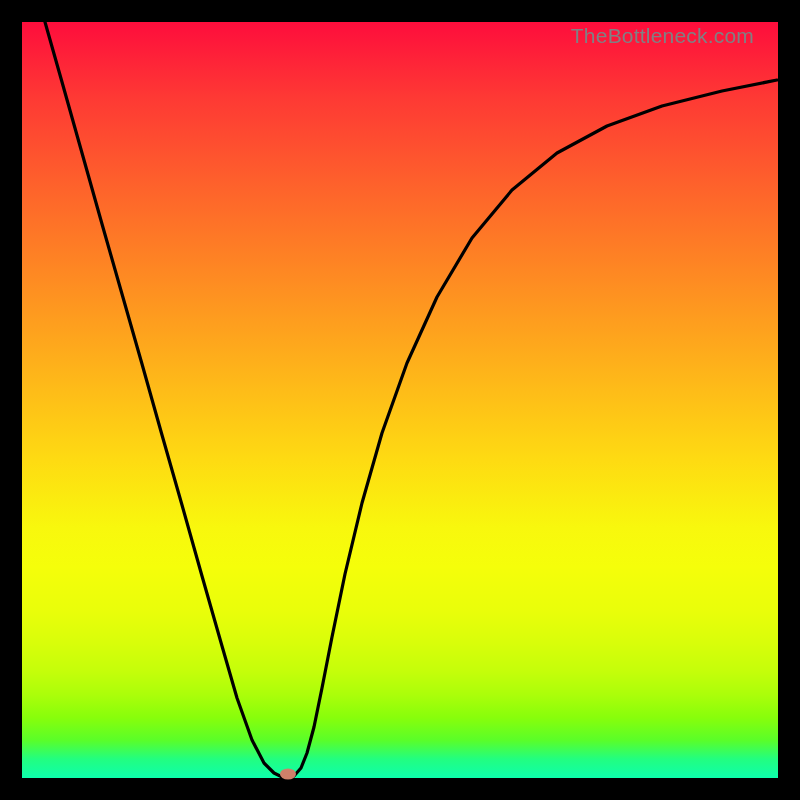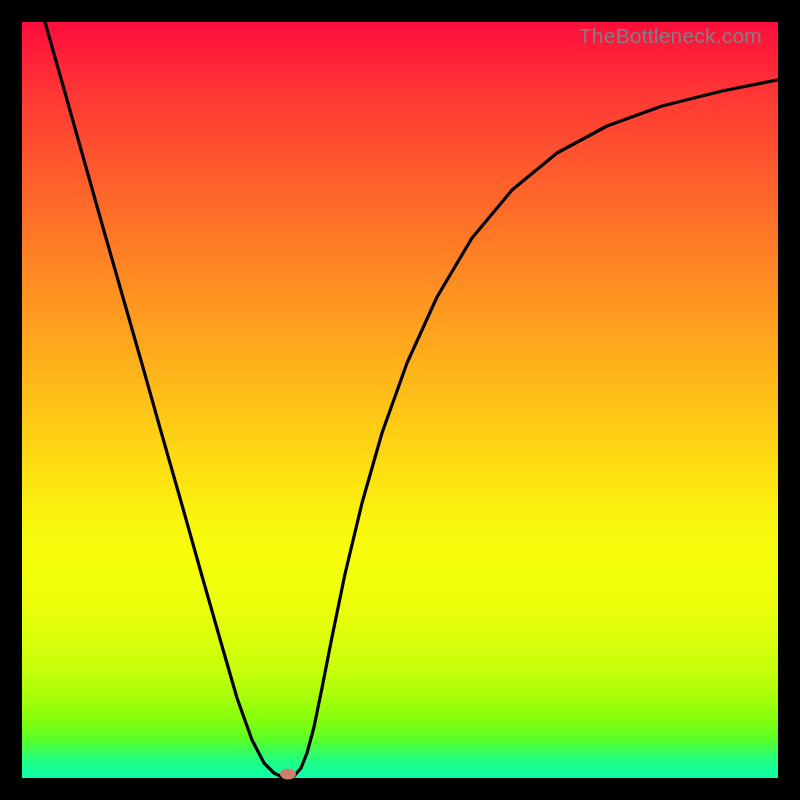--- a/index.html
+++ b/index.html
@@ -33,7 +33,7 @@
   .watermark {
     position: absolute;
     top: 2px;
-    right: 16px;
+    right: 24px;
     color: #808084;
     font-size: 21px;
     font-weight: 500;

